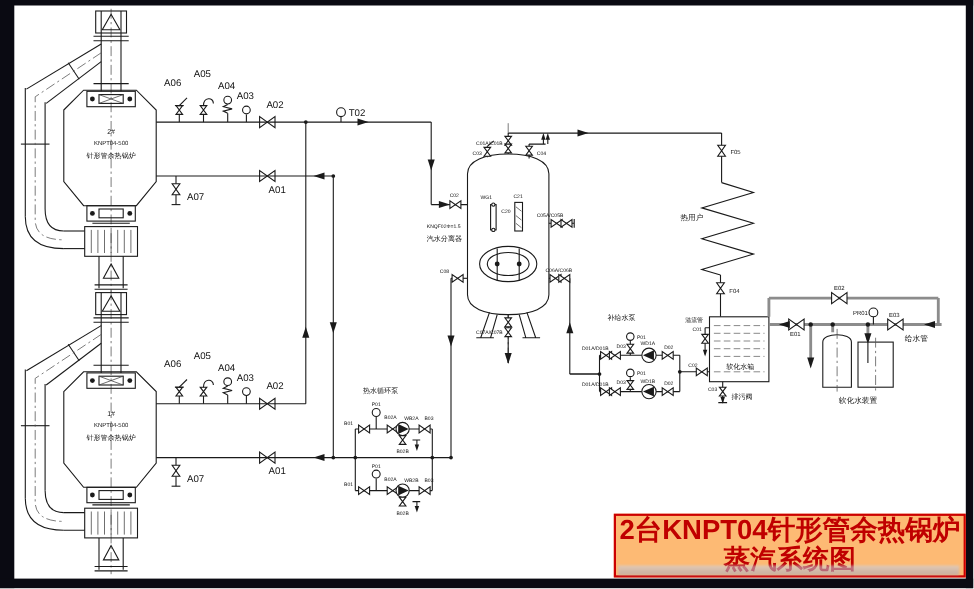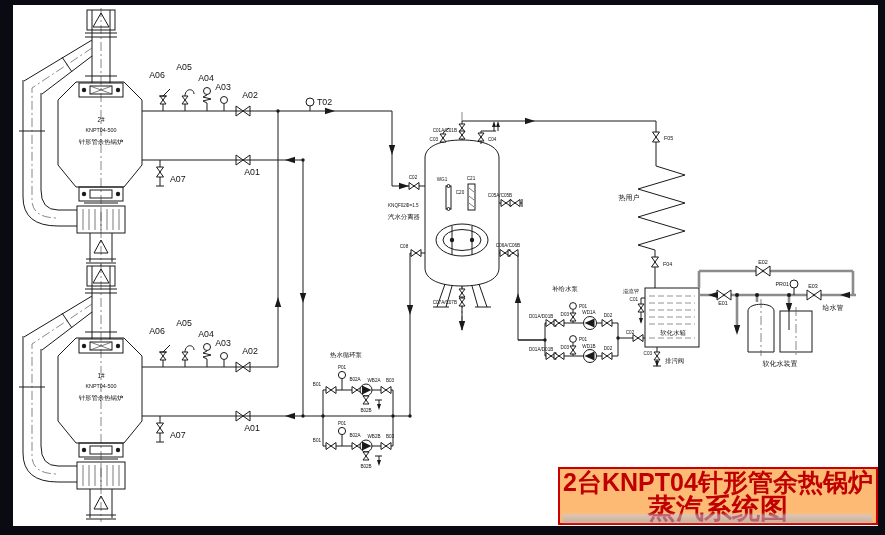--- a/index.html
+++ b/index.html
@@ -21,7 +21,7 @@
     background:#fdba74;border:2px solid #cc0000;display:flex;flex-direction:column;
     align-items:center;justify-content:flex-start;z-index:5;}
   .title-block .l1{font-size:25px;font-weight:bold;color:#c00000;line-height:27px;white-space:nowrap;}
-  .title-block .l2{font-size:28px;font-weight:bold;color:#c00000;line-height:26px;white-space:nowrap;}
+  .title-block .l2{font-size:24px;font-weight:bold;color:#c00000;line-height:26px;white-space:nowrap;}
   .wm{position:absolute;left:562px;top:514px;width:310px;height:9px;z-index:6;
       background:linear-gradient(#cdd6ea,#9aa3c0);opacity:.55;filter:blur(1px);}
 </style>

